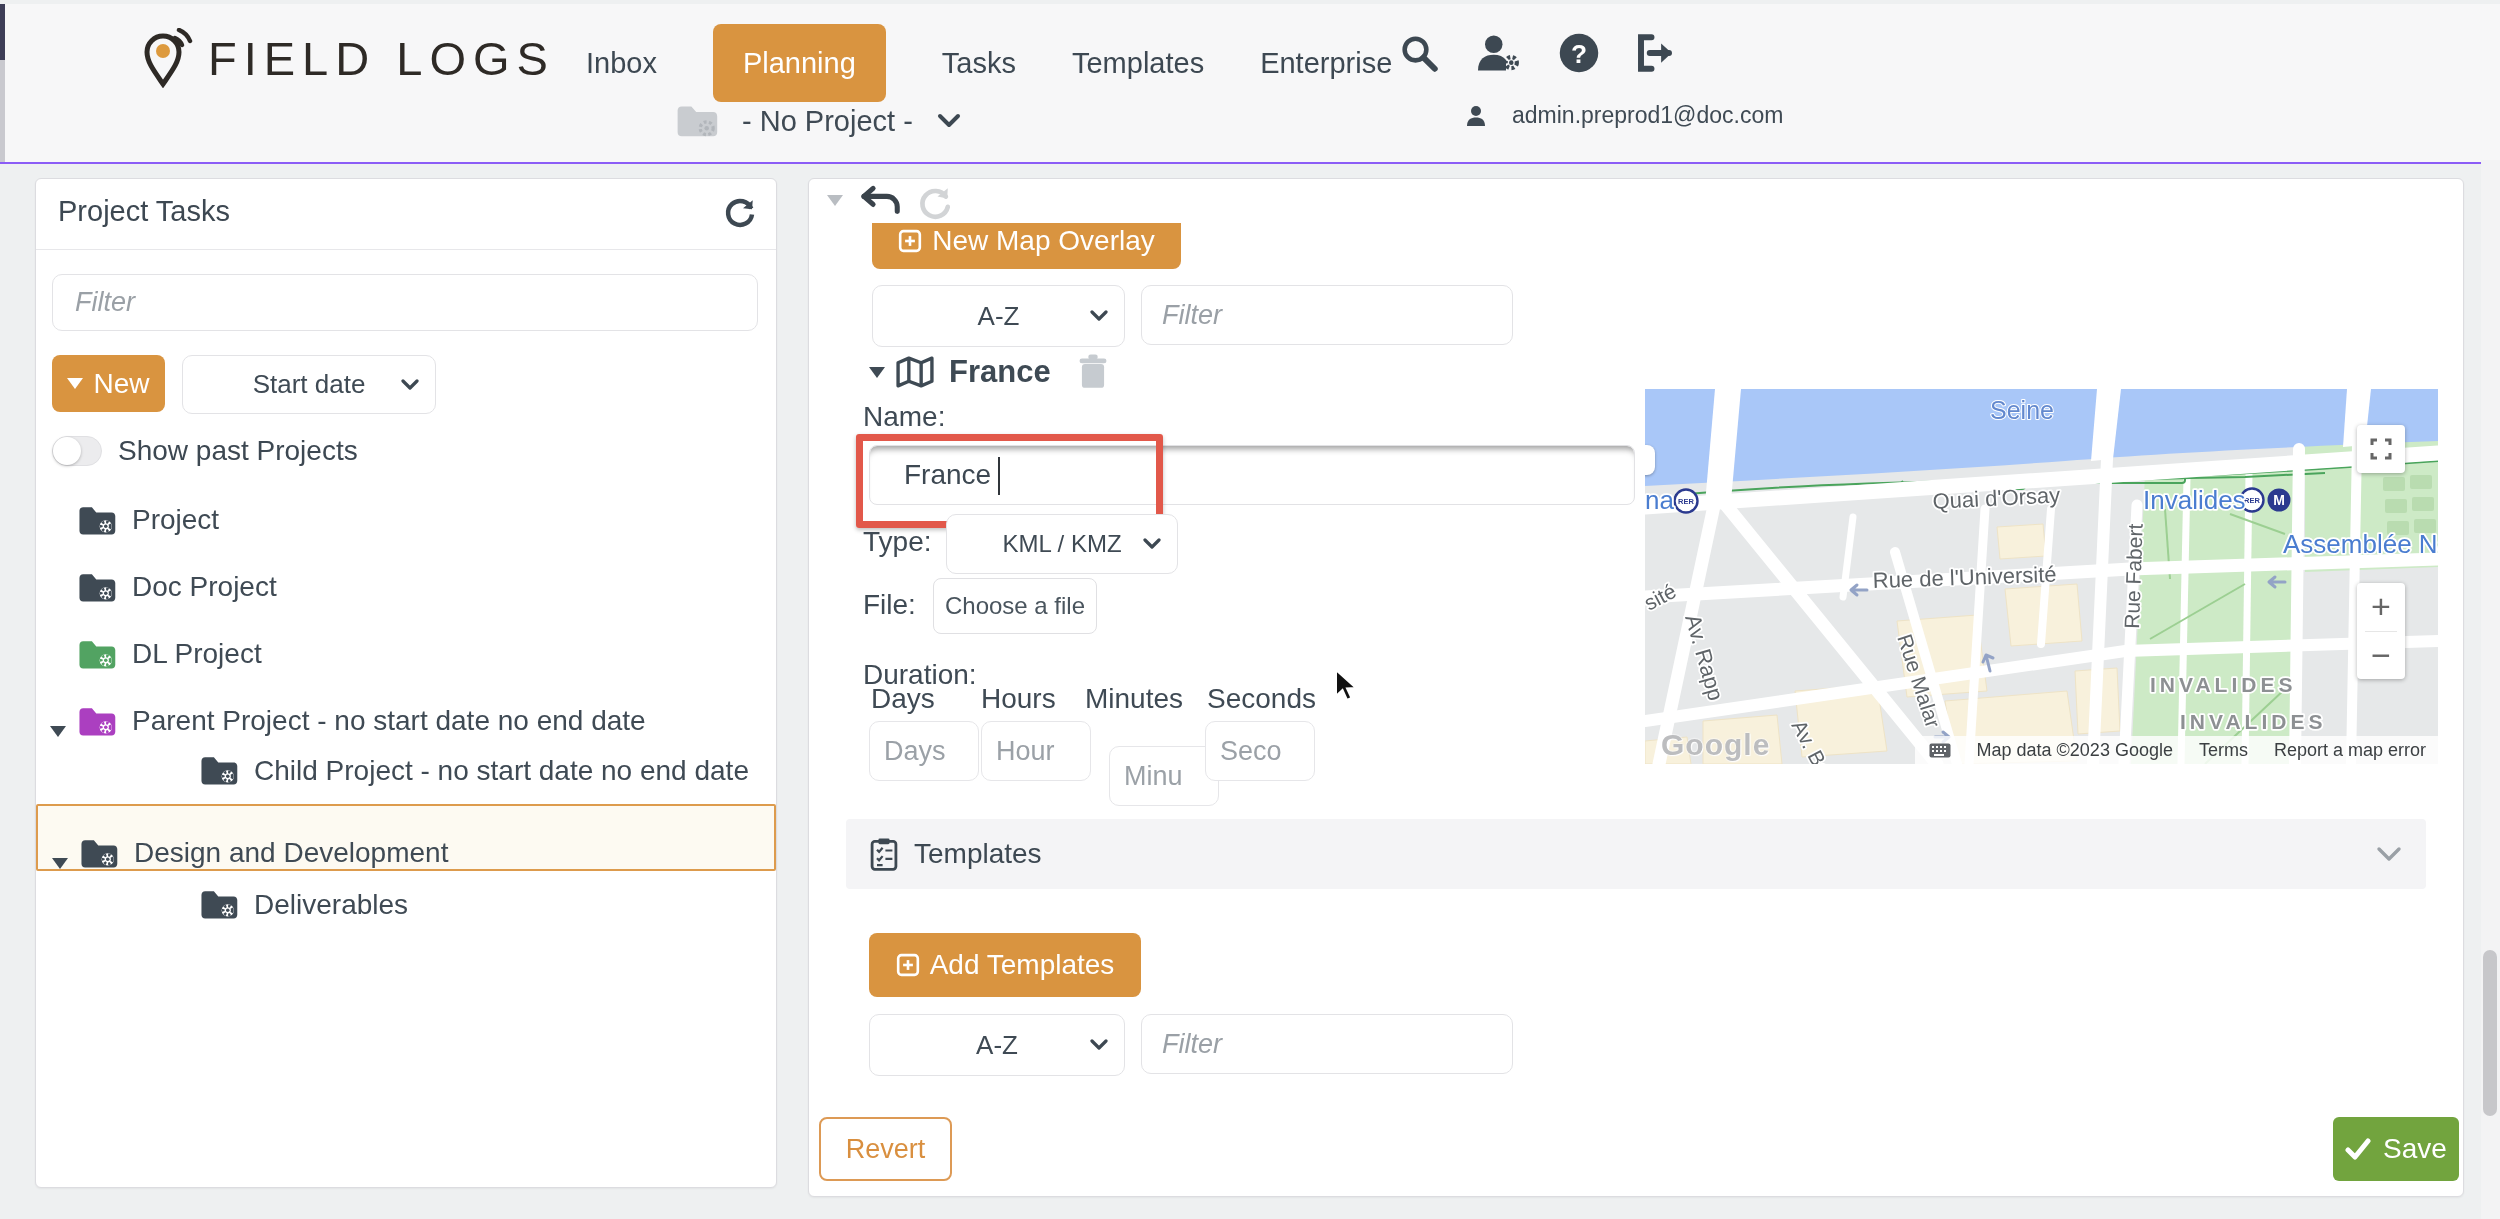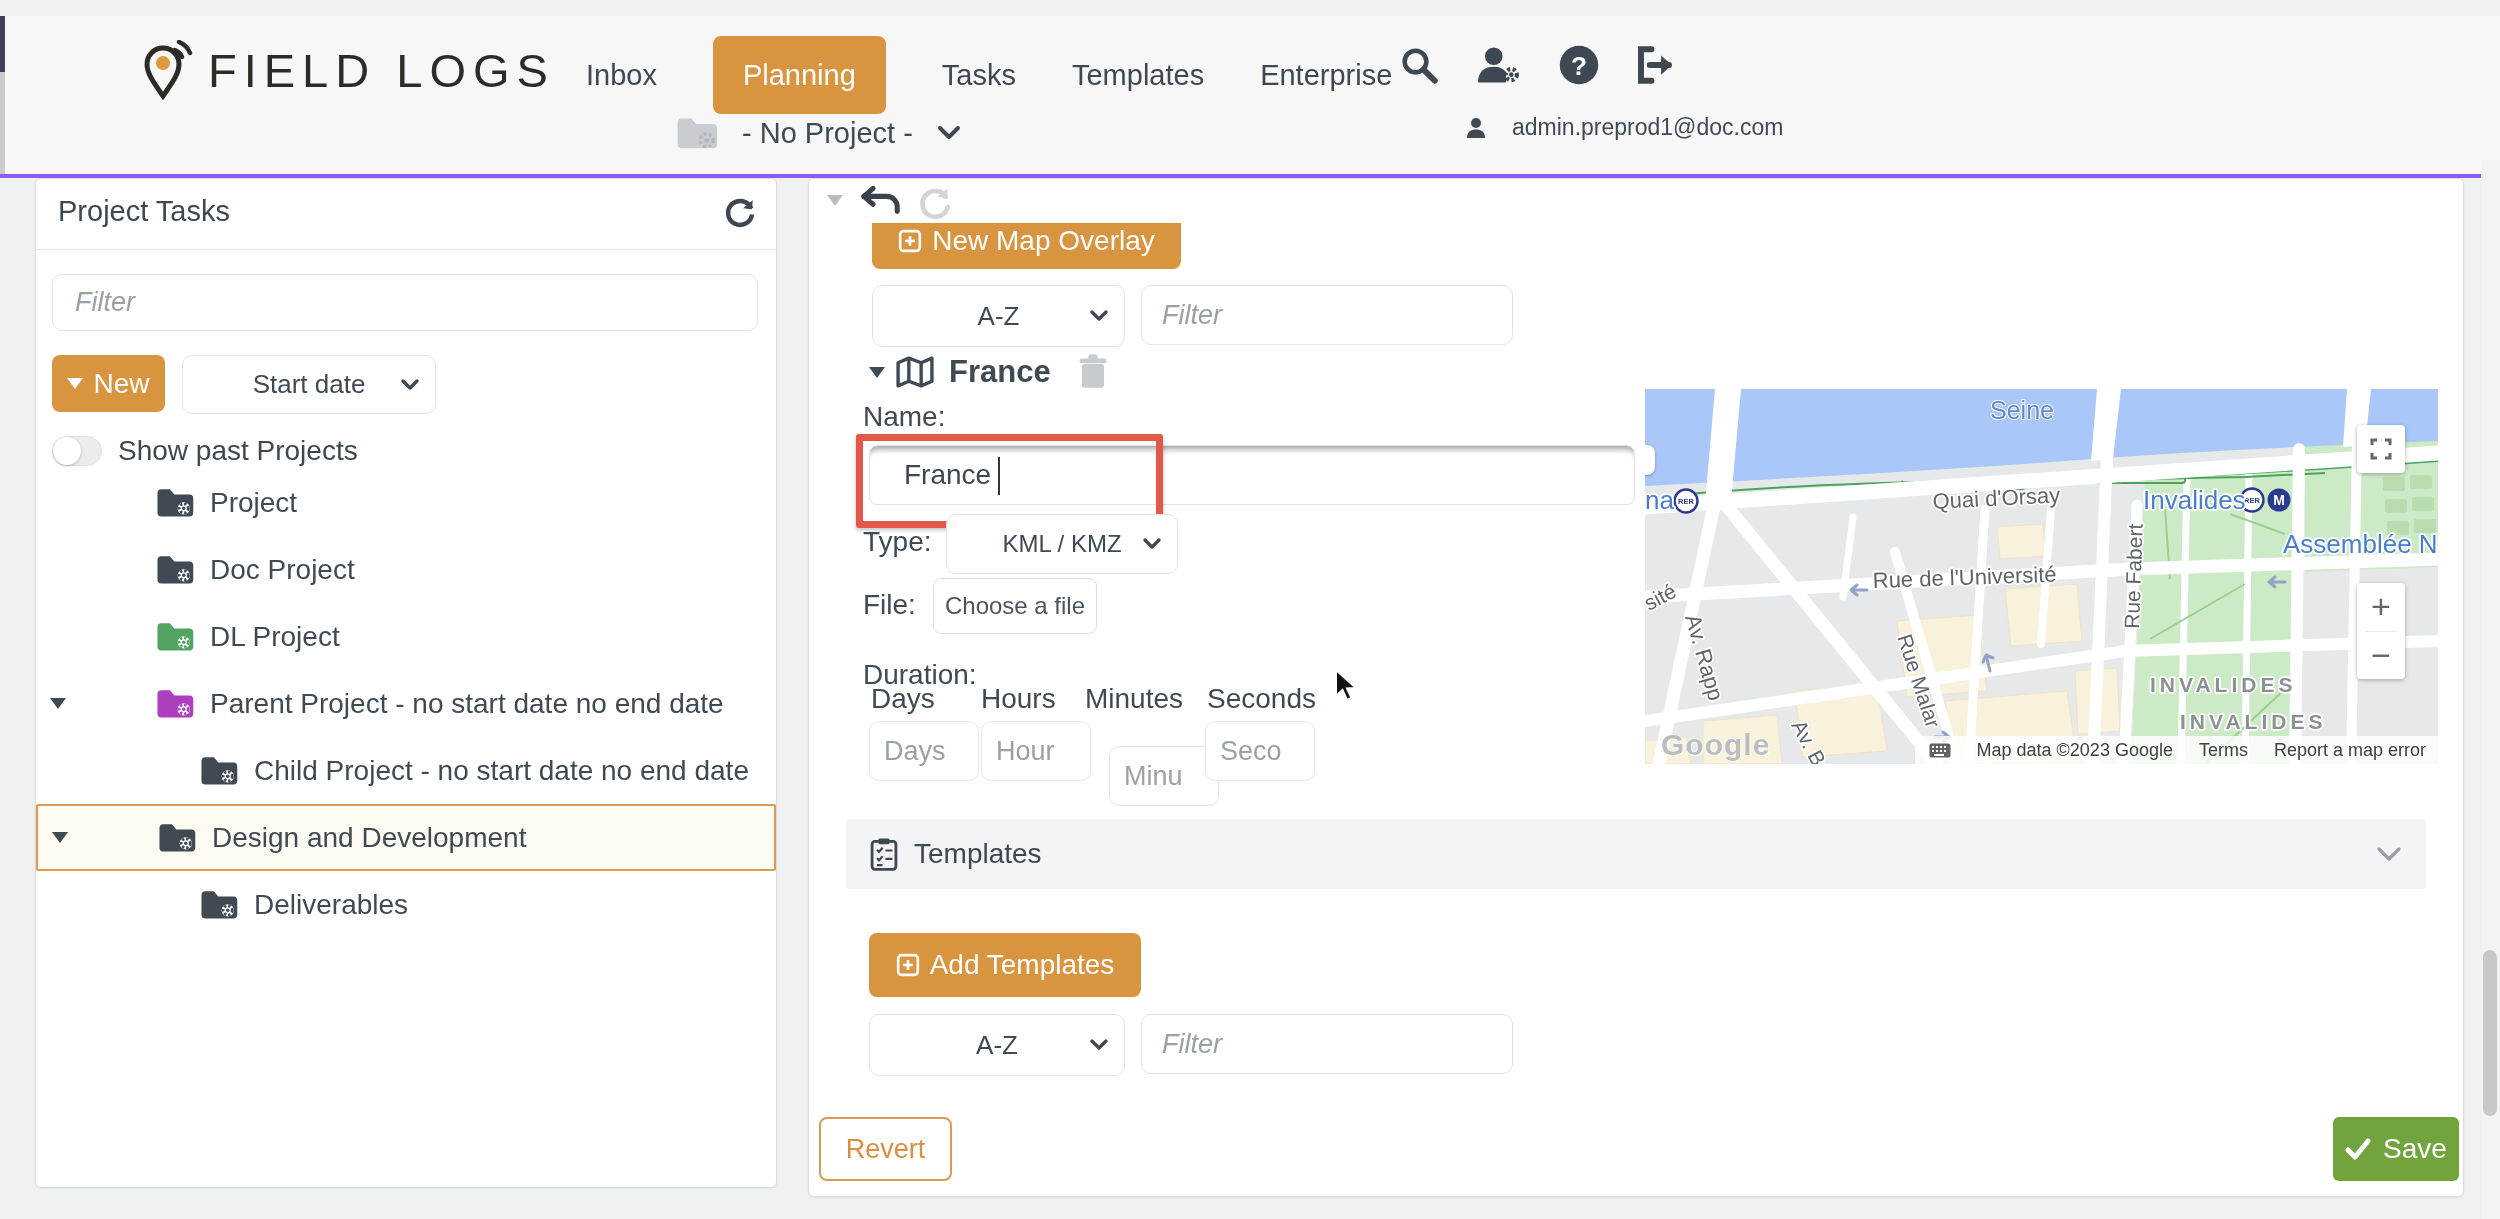--- a/index.html
+++ b/index.html
@@ -11,7 +11,7 @@
     -webkit-font-smoothing:antialiased;
   }
   
-  .header{position:absolute;left:0;top:16px;width:2500px;height:158px;background:#f7f7f8;border-bottom:4px solid #8b5cf6;}
+  .header{position:absolute;left:0;top:4px;width:2500px;height:158px;background:#f7f7f8;border-bottom:2px solid #8b5cf6;}
   .edge-strip-dark{position:absolute;left:0;top:0;width:5px;height:56px;background:#3e3e57;}
   .edge-strip-gray{position:absolute;left:0;top:56px;width:5px;height:102px;background:#c9c9cf;}
   .brand{position:absolute;left:142px;top:24px;display:flex;align-items:center;gap:14px;}

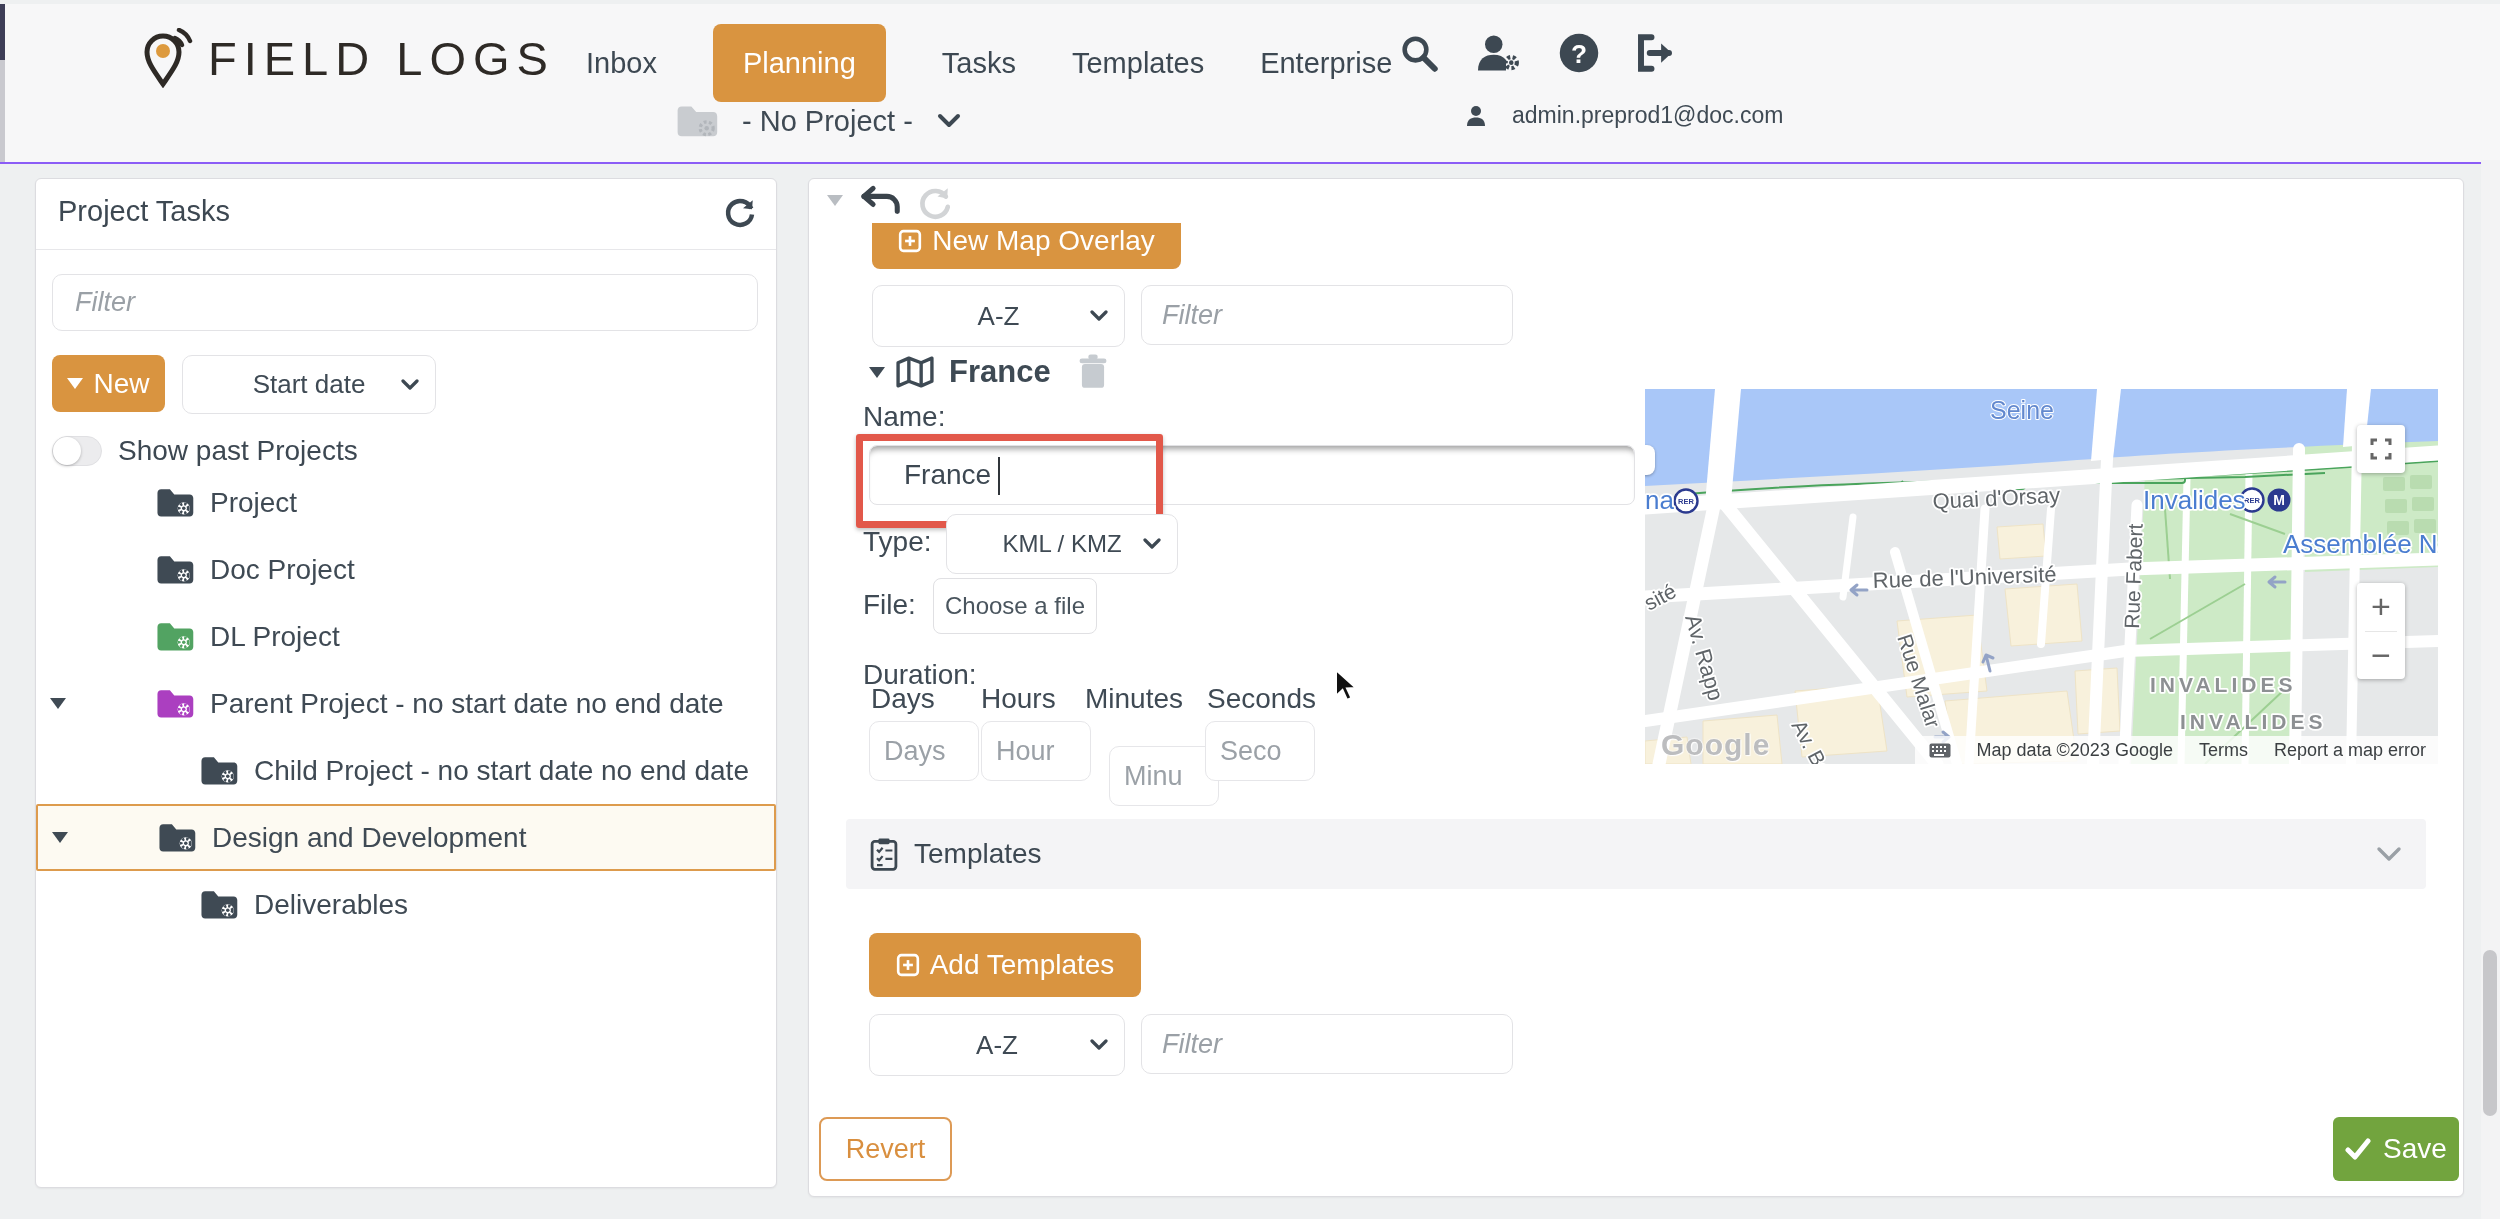--- a/index.html
+++ b/index.html
@@ -45,7 +45,7 @@
   .tree-row{position:relative;height:67px;display:flex;align-items:center;font-size:28px;color:#3f4a54;cursor:pointer;box-sizing:border-box;}
   .tree-row .caret{position:absolute;left:14px;}
   .tree-row .ficon{margin-right:16px;}
-  .tree-row.lvl0{padding-left:120px;}
+  .tree-row.lvl0{padding-left:42px;align-items:flex-end;}
   .tree-row.lvl1{padding-left:164px;}
   .tree-row.selected{border:2px solid #dd9b4d;background:#fdfaf2;border-radius:2px;}
   .caret-tri{width:0;height:0;border-left:10px solid transparent;border-right:10px solid transparent;border-top:13px solid #3f4a54;}

